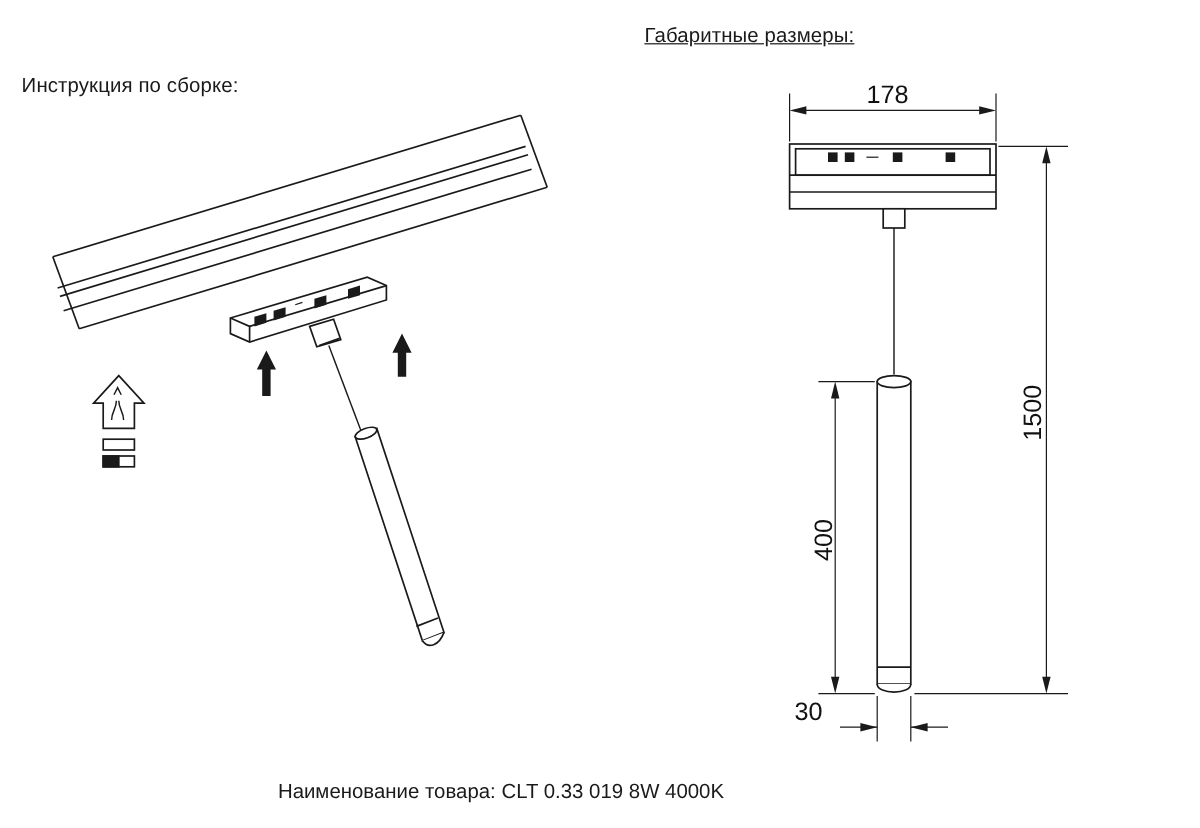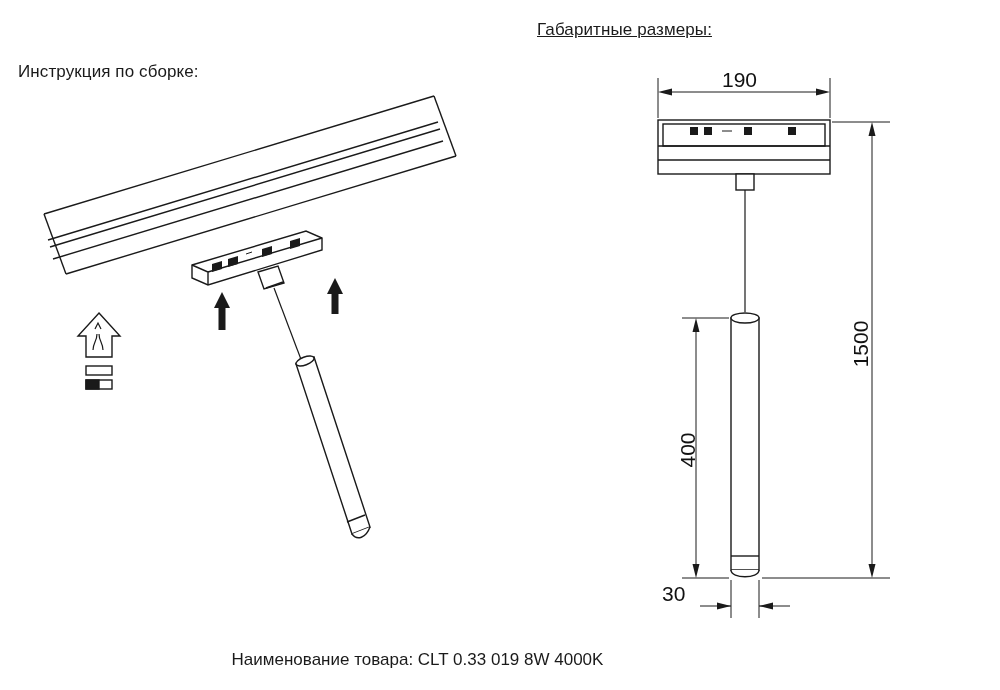--- a/index.html
+++ b/index.html
@@ -201,7 +201,7 @@
     </g>
   </svg>
 
-  <div class="dim-label" id="dim-136">190</div>
+  <div class="dim-label" id="dim-136">178</div>
 
   <div class="dim-label vertical" id="dim-1500">1500</div>
 

